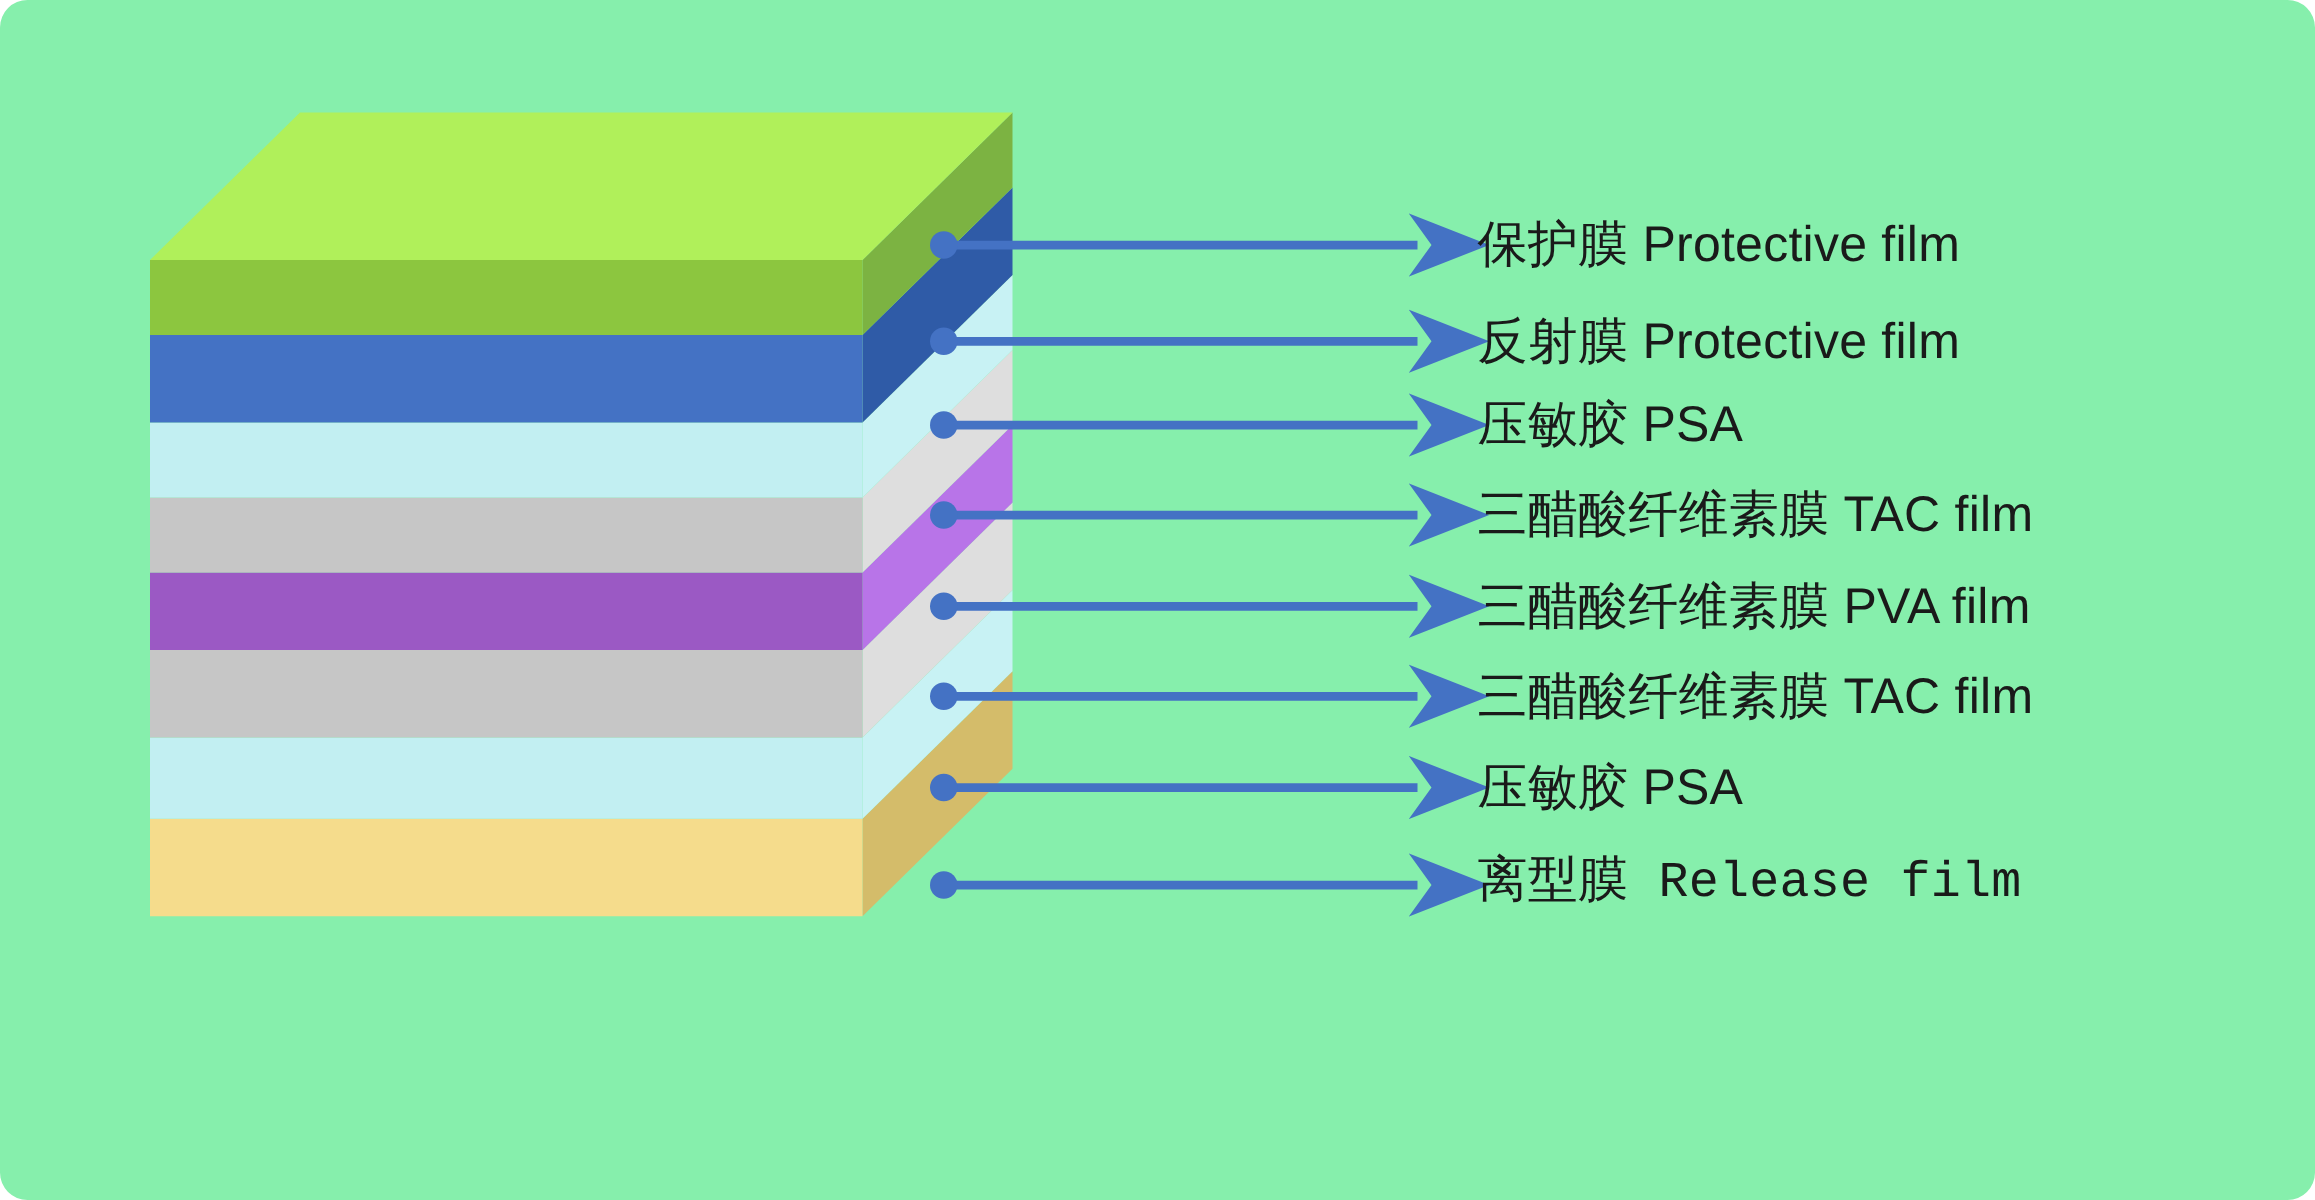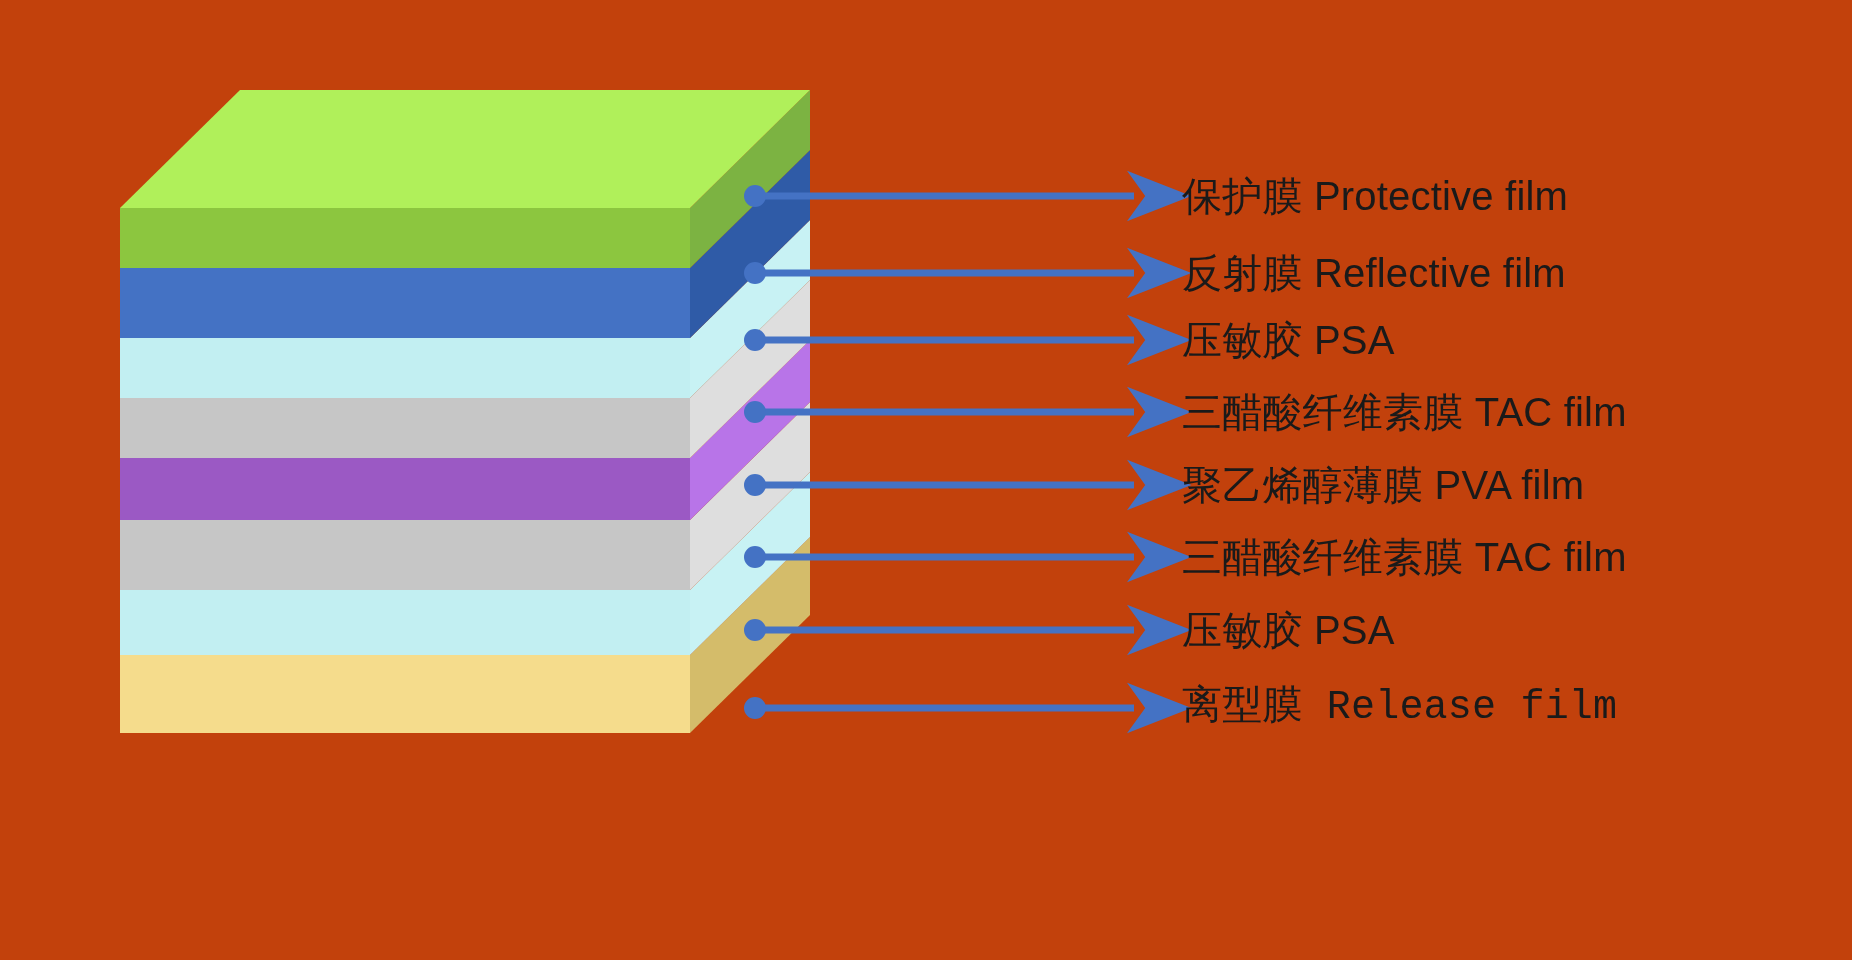--- a/index.html
+++ b/index.html
@@ -9,7 +9,7 @@
     font-family:"Liberation Sans","DejaVu Sans",sans-serif;
     -webkit-font-smoothing:antialiased;
   }
-  #stage{position:relative;width:1852px;height:960px;background:#c2410c;}
+  #stage{position:relative;width:1852px;height:960px;background:#86efac;border-radius:22px;}
   #svgroot{position:absolute;left:0;top:0;width:1852px;height:960px;display:block;}
 
   .lbl{

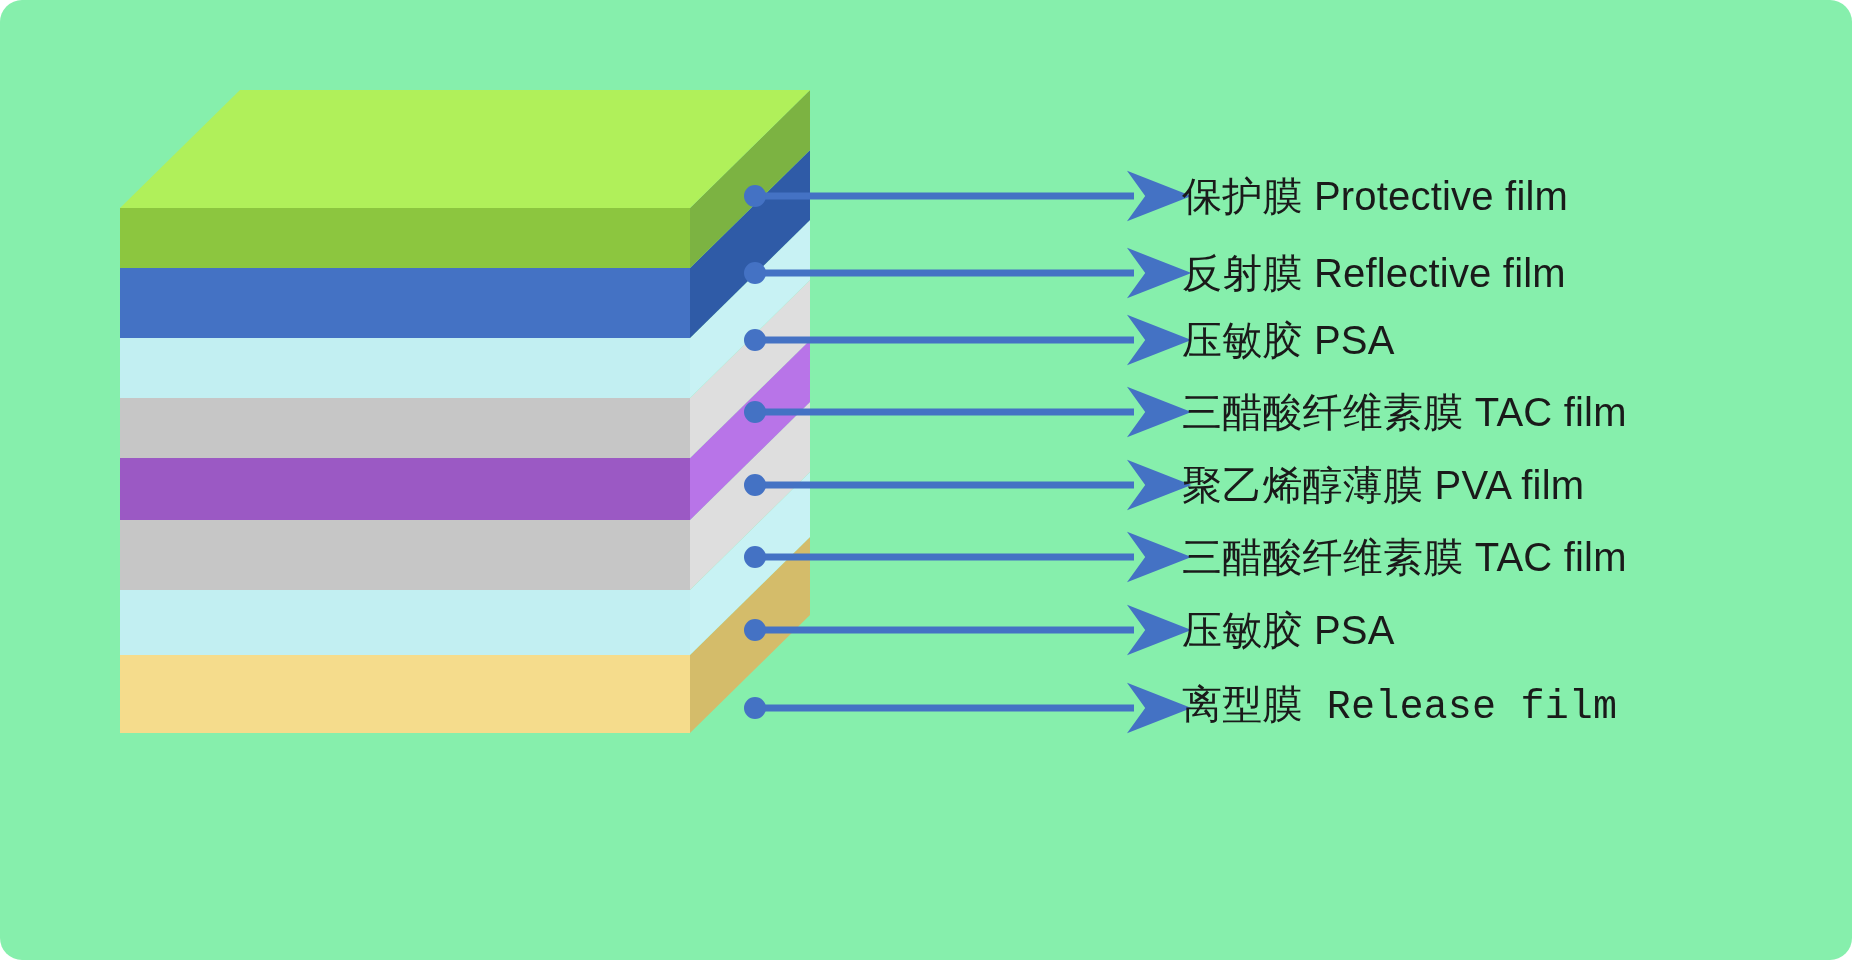--- a/index.html
+++ b/index.html
@@ -108,7 +108,7 @@
 
   <div id="label-layer">
       <div class="lbl" style="left: 1182px; top: 196px;">保护膜 Protective film</div>
-      <div class="lbl" style="left: 1182px; top: 273px;">反射膜 Reflective film</div>
+      <div class="lbl" style="left: 1182px; top: 273px;">反射膜 Protective film</div>
       <div class="lbl" style="left: 1182px; top: 340px;">压敏胶 PSA</div>
       <div class="lbl" style="left: 1182px; top: 412px;">三醋酸纤维素膜 TAC film</div>
       <div class="lbl" style="left: 1182px; top: 485px;">聚乙烯醇薄膜 PVA film</div>

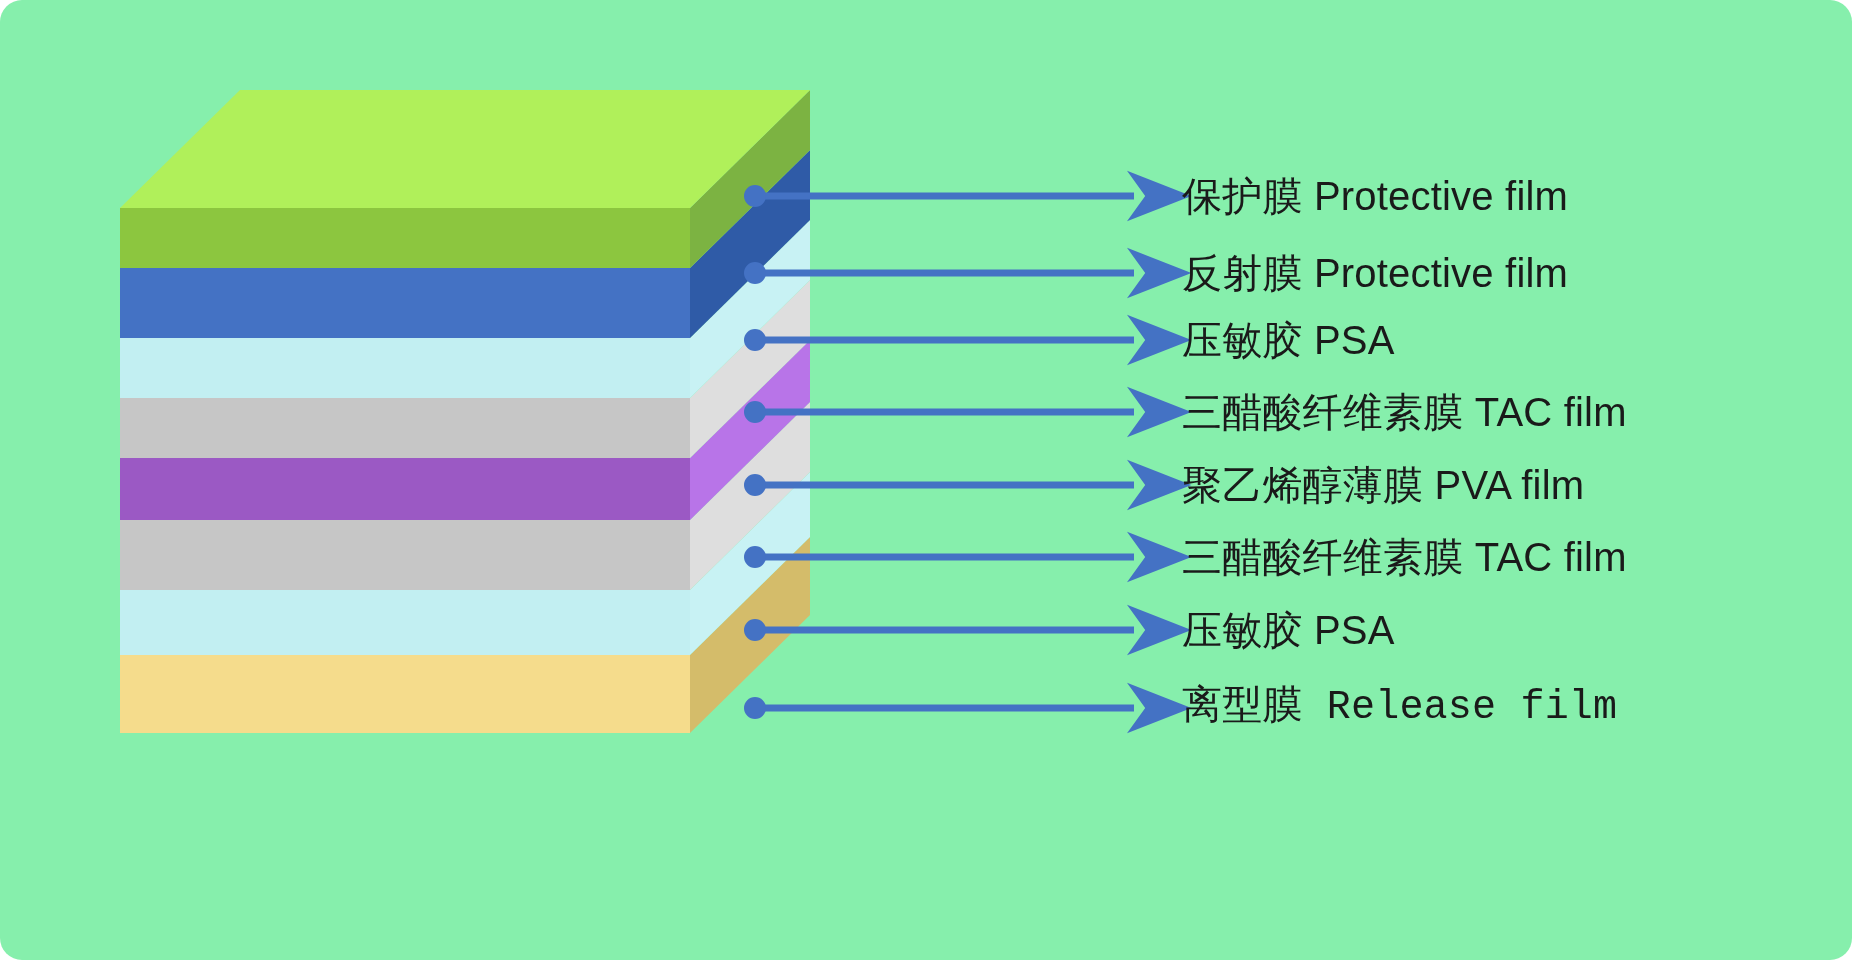--- a/index.html
+++ b/index.html
@@ -111,7 +111,7 @@
       <div class="lbl" style="left: 1182px; top: 273px;">反射膜 Protective film</div>
       <div class="lbl" style="left: 1182px; top: 340px;">压敏胶 PSA</div>
       <div class="lbl" style="left: 1182px; top: 412px;">三醋酸纤维素膜 TAC film</div>
-      <div class="lbl" style="left: 1182px; top: 485px;">聚乙烯醇薄膜 PVA film</div>
+      <div class="lbl" style="left: 1182px; top: 485px;">三醋酸纤维素膜 PVA film</div>
       <div class="lbl" style="left: 1182px; top: 557px;">三醋酸纤维素膜 TAC film</div>
       <div class="lbl" style="left: 1182px; top: 630px;">压敏胶 PSA</div>
       <div class="lbl" style="left: 1182px; top: 708px; font-family: Liberation Mono, monospace;">离型膜 Release film</div>

